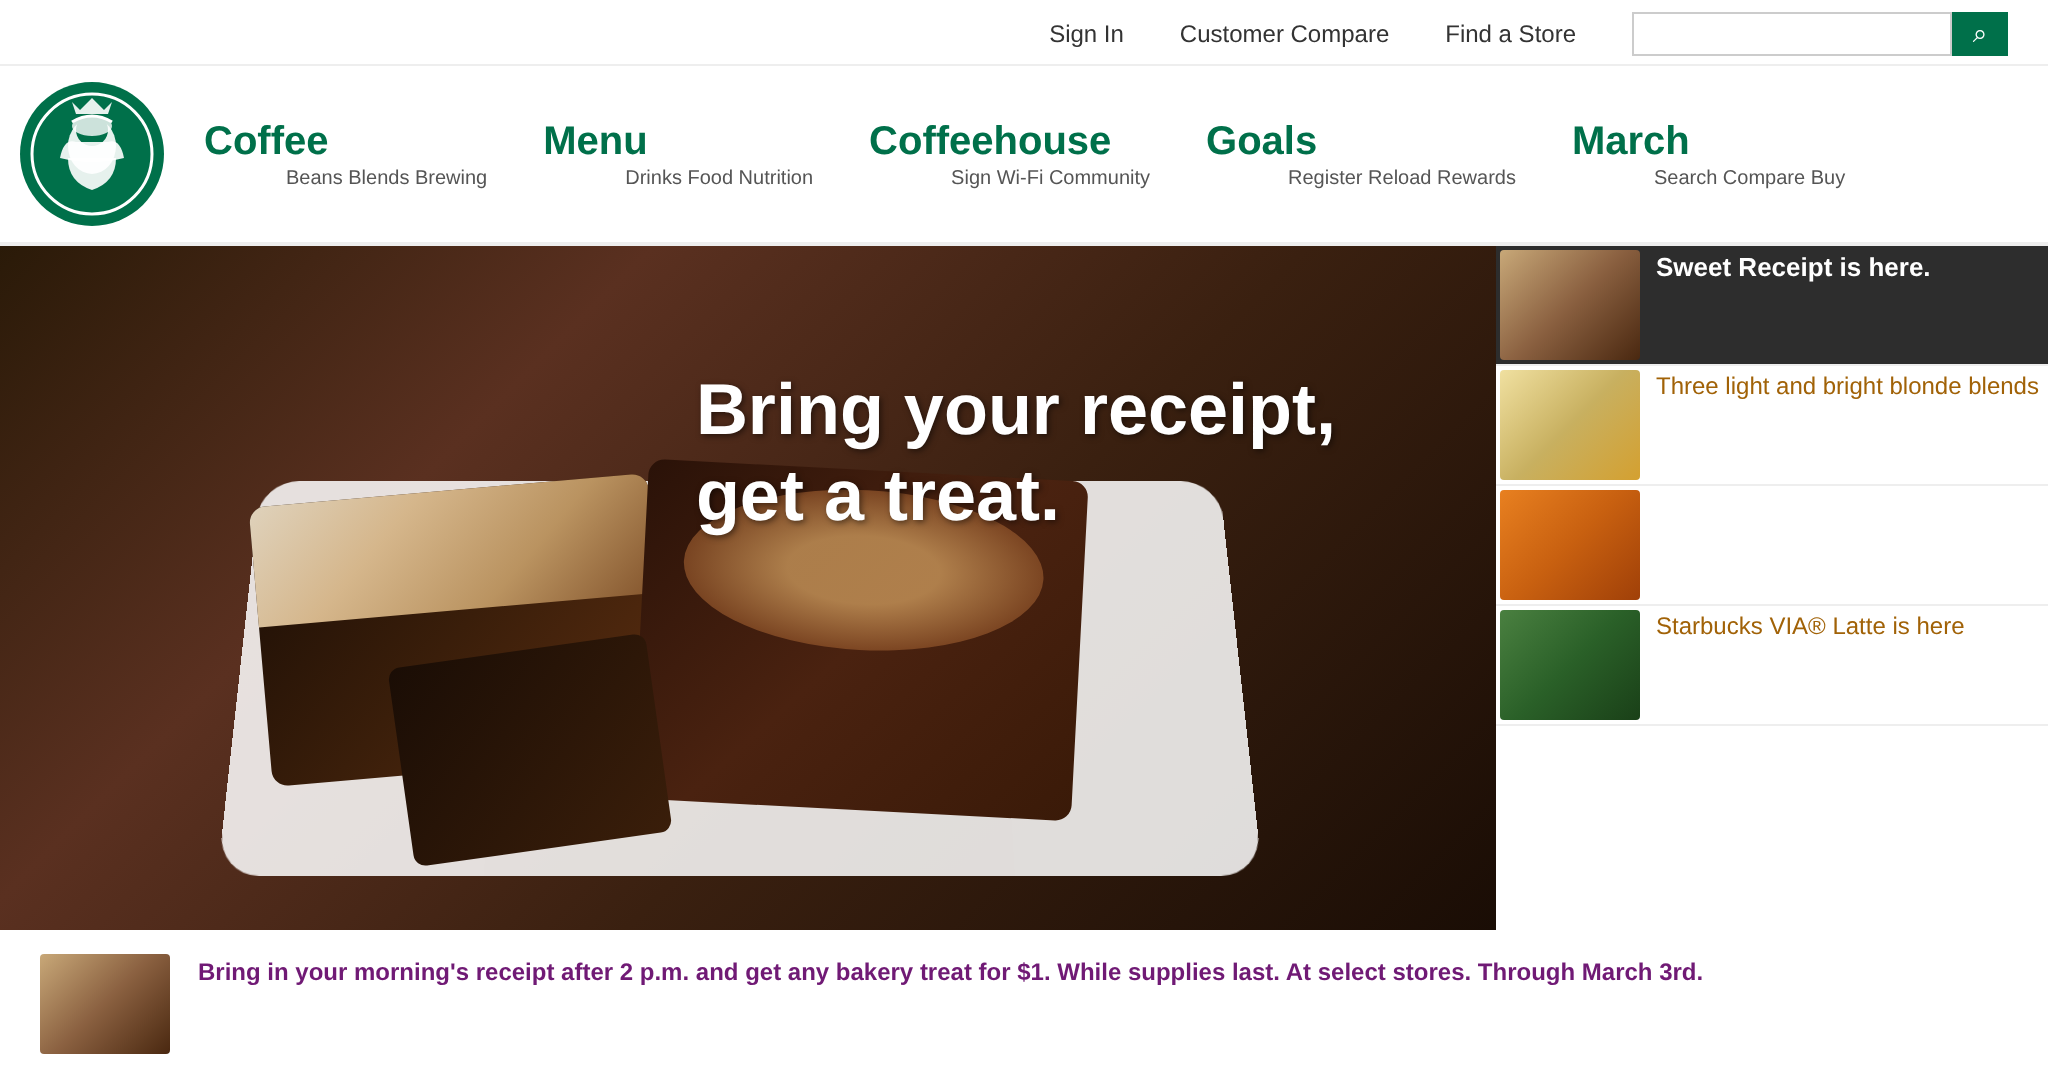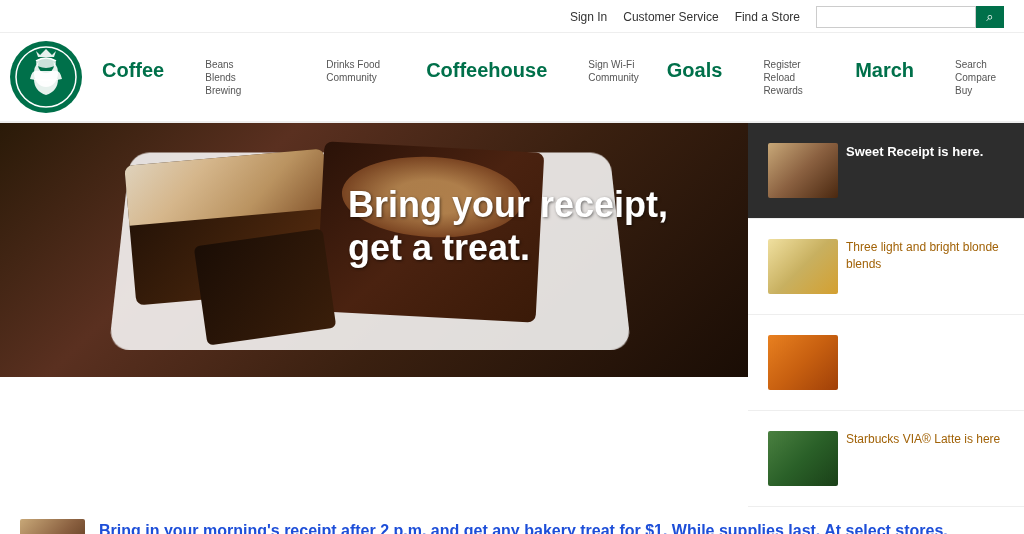--- a/index.html
+++ b/index.html
@@ -12,7 +12,7 @@
       align-items: center;
       padding: 6px 20px 4px;
       font-size: 12px;
-      gap: 16px;
+      gap: 28px;
       border-bottom: 1px solid #eee;
     }
     .top-bar a {

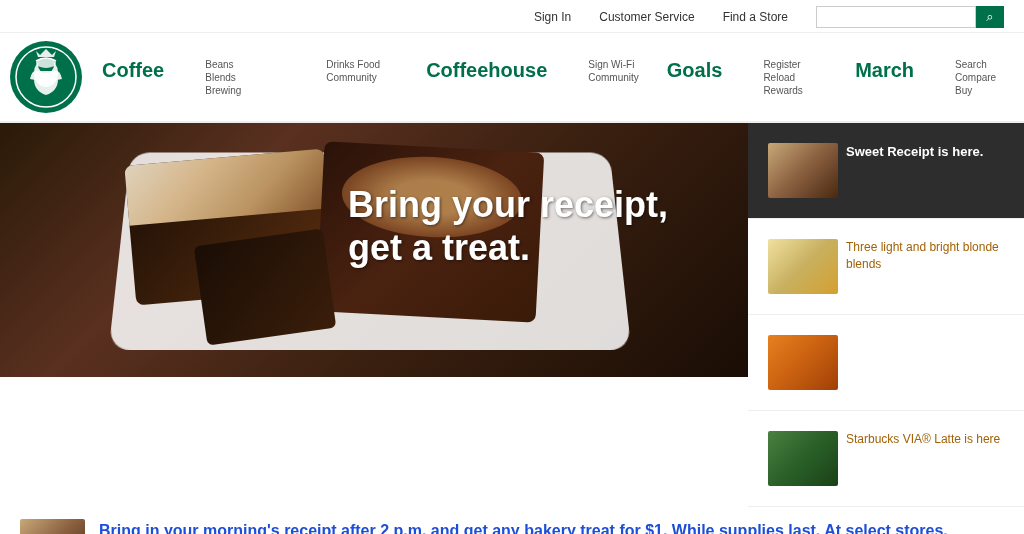--- a/index.html
+++ b/index.html
@@ -261,7 +261,7 @@
 
 <div class="top-bar">
   <a>Sign In</a>
-  <a>Customer Service</a>
+  <a>Customer Compare</a>
   <a>Find a Store</a>
   <form class="search-form">
     <input class="search-input" type="text" placeholder="" style="">

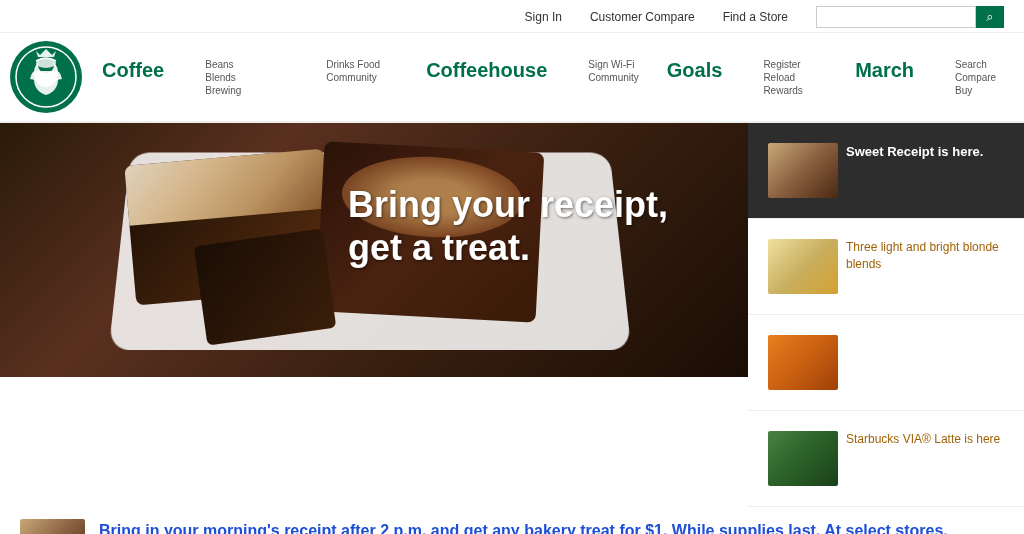--- a/index.html
+++ b/index.html
@@ -65,6 +65,7 @@
     }
     .nav-item {
       display: flex;
+      flex-direction: column;
       cursor: pointer;
     }
     .nav-item .nav-label {

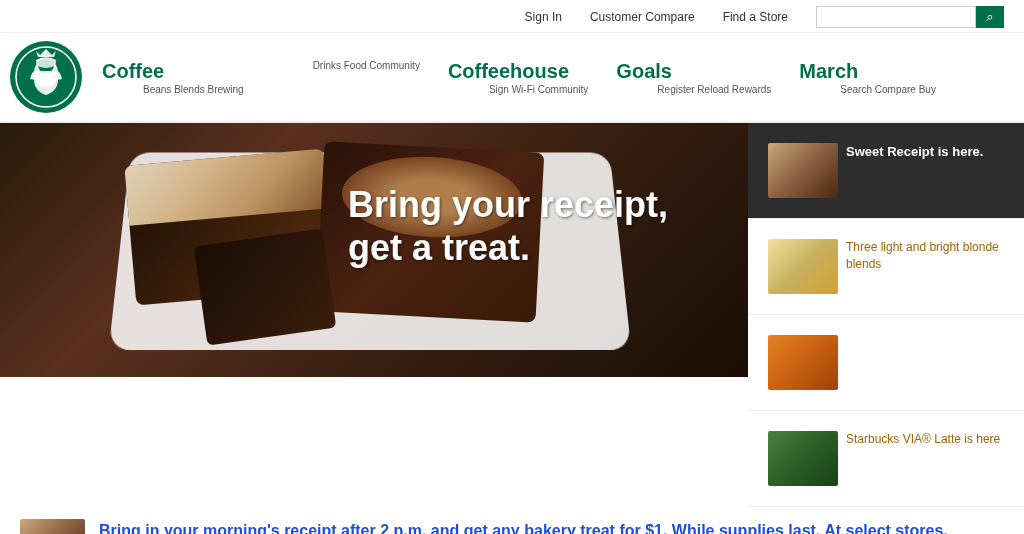--- a/index.html
+++ b/index.html
@@ -296,6 +296,7 @@
       <span class="nav-sub">Beans Blends Brewing</span>
     </div>
     <div class="nav-item">
+      <span class="nav-label">Menu</span>
       <span class="nav-sub">Drinks Food Community</span>
     </div>
     <div class="nav-item">

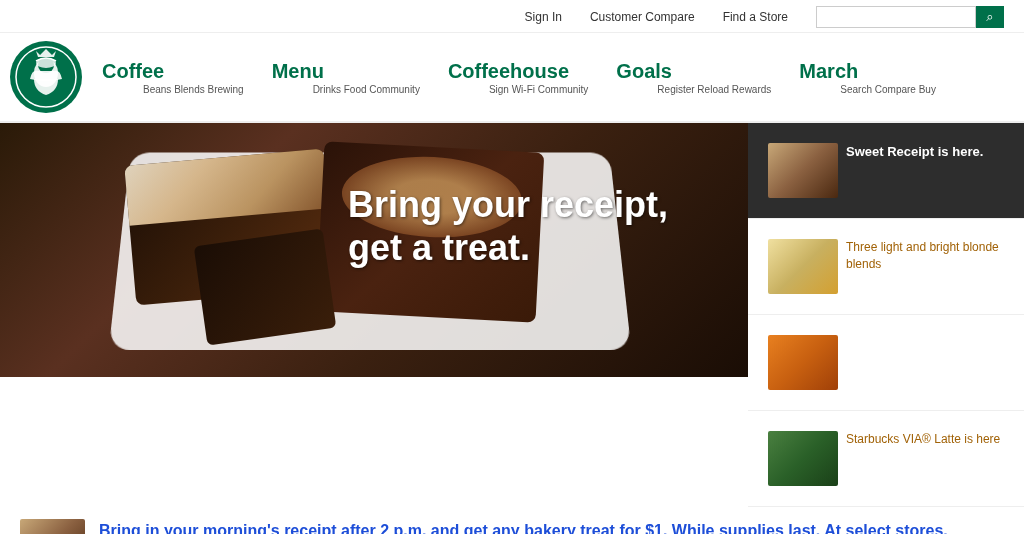--- a/index.html
+++ b/index.html
@@ -297,7 +297,7 @@
     </div>
     <div class="nav-item">
       <span class="nav-label">Menu</span>
-      <span class="nav-sub">Drinks Food Community</span>
+      <span class="nav-sub">Drinks Food Nutrition</span>
     </div>
     <div class="nav-item">
       <span class="nav-label">Coffeehouse</span>

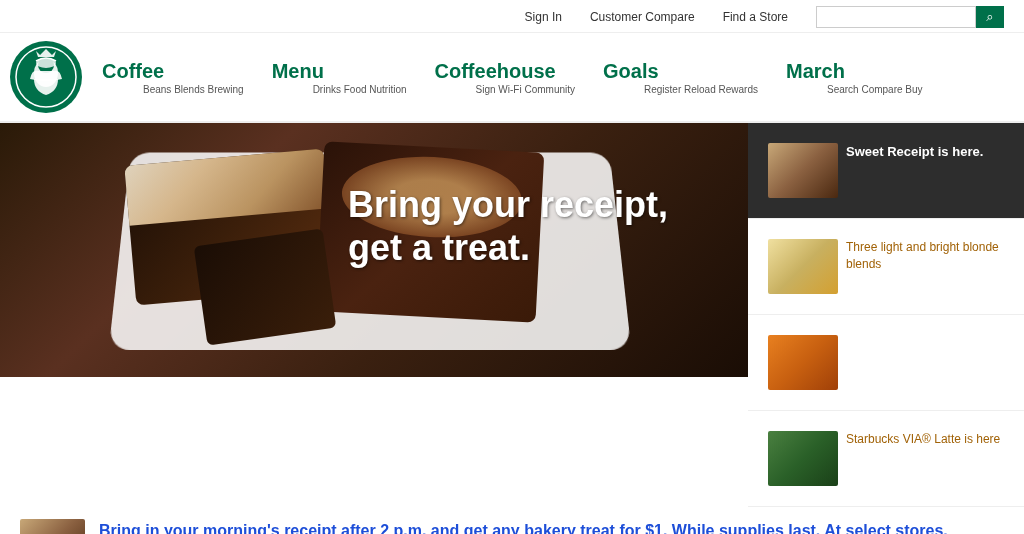--- a/index.html
+++ b/index.html
@@ -196,7 +196,7 @@
     .sidebar-item {
       display: flex;
       align-items: flex-start;
-      padding: 20px;
+      padding: 2px;
       border-bottom: 1px solid #eee;
       cursor: pointer;
       gap: 8px;

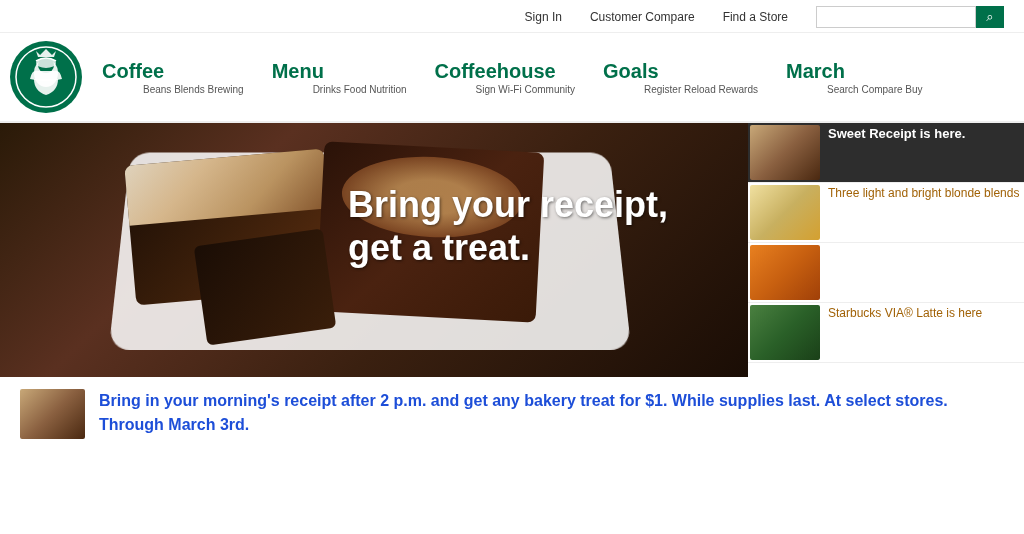--- a/index.html
+++ b/index.html
@@ -96,7 +96,7 @@
     }
     .hero-image {
       width: 748px;
-      height: 254px;
+      height: 342px;
       background: #3a2010;
       overflow: hidden;
       position: relative;

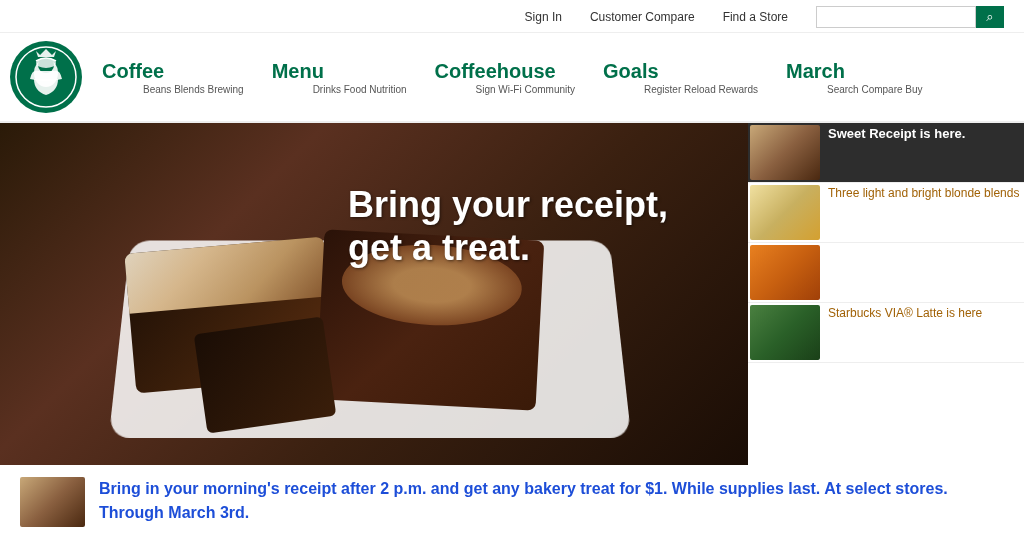--- a/index.html
+++ b/index.html
@@ -251,8 +251,8 @@
       border-radius: 2px;
     }
     .caption-text {
-      font-size: 16px;
-      color: #1d4ed8;
+      font-size: 12px;
+      color: #701a75;
       line-height: 1.5;
       font-weight: bold;
     }

